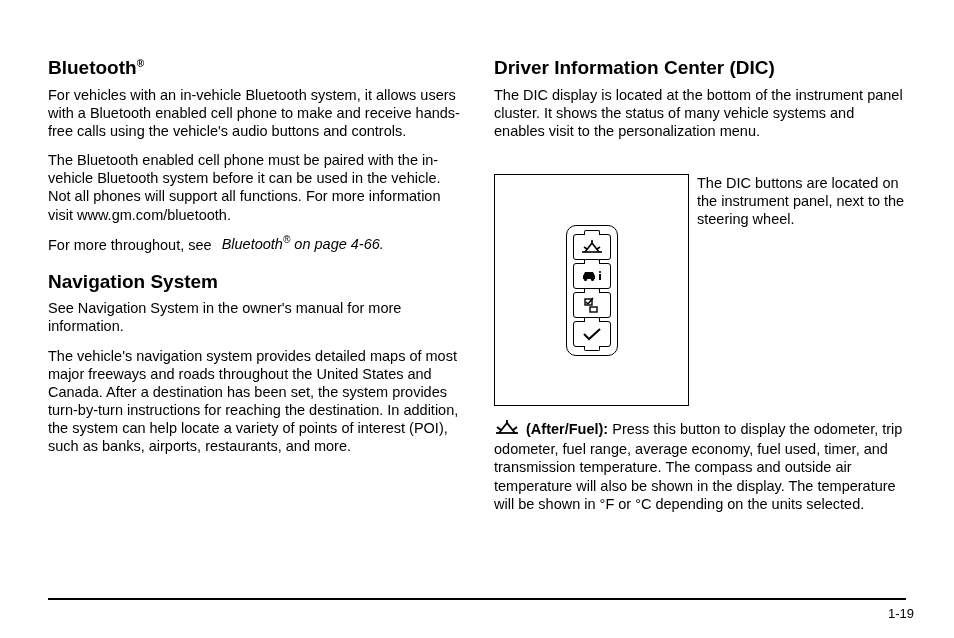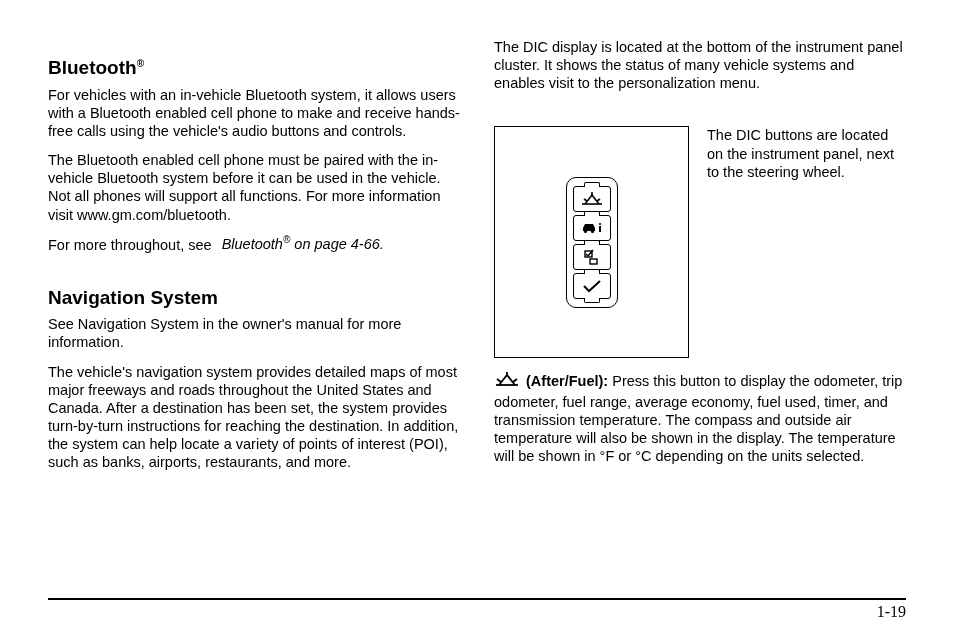--- a/index.html
+++ b/index.html
@@ -118,6 +118,7 @@
   </div>
 
   <div class="col">
+    <h2>Driver Information Center (DIC)</h2>
     <p>The DIC display is located at the bottom of the instrument panel cluster. It shows the status of many vehicle systems and enables visit to the personalization menu.</p>
 
     <div class="figure-row">

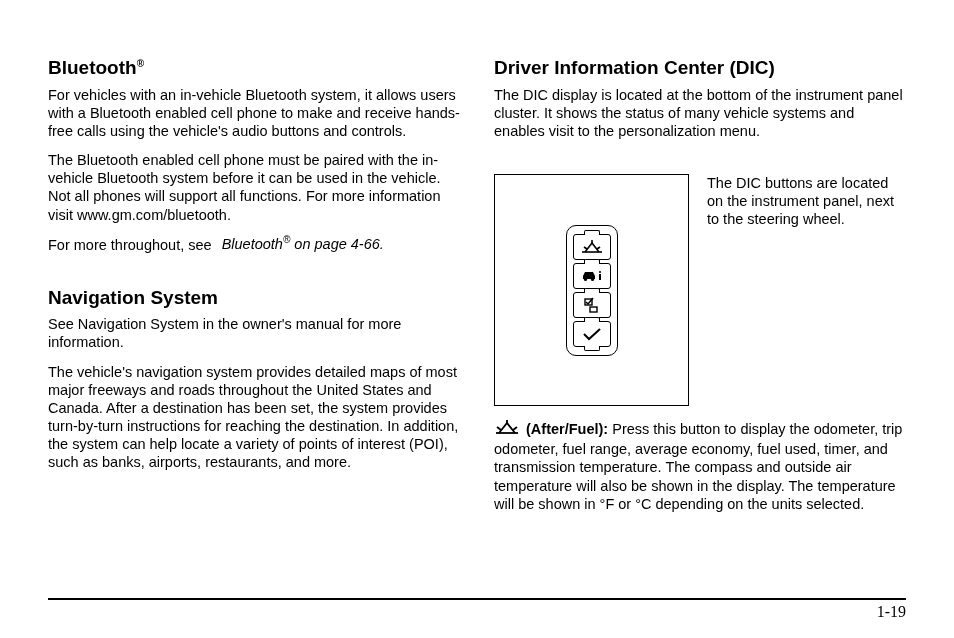--- a/index.html
+++ b/index.html
@@ -31,7 +31,7 @@
   .italic { font-style: italic; margin-left: 6px; }
   .figure-row {
     display: flex;
-    gap: 18px;
+    gap: 8px;
     align-items: flex-start;
     margin-bottom: 14px;
     margin-top: 34px;

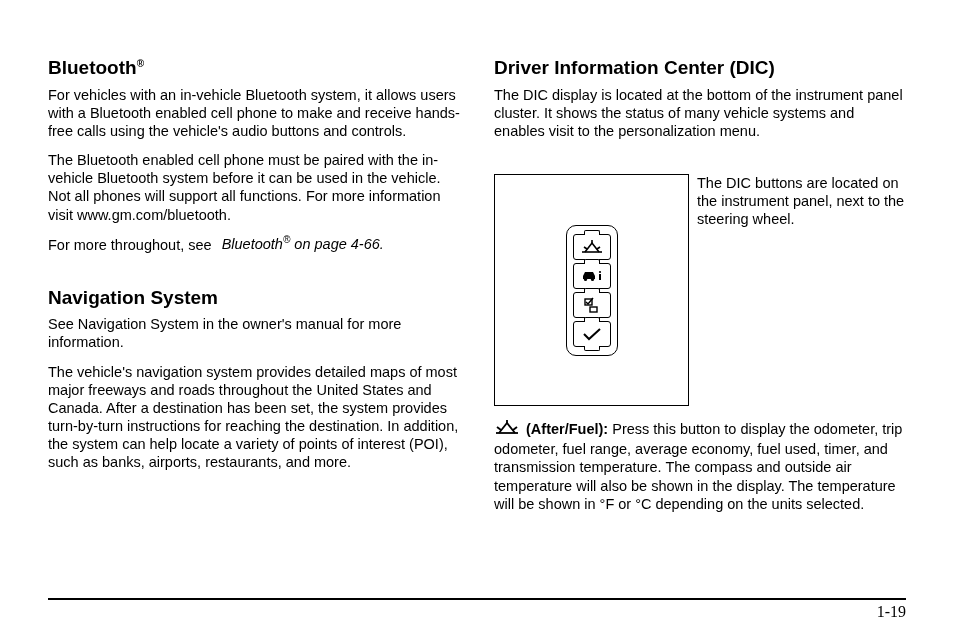--- a/index.html
+++ b/index.html
@@ -25,7 +25,7 @@
     margin-bottom: 6px;
     margin-top: 18px;
   }
-  h2.nav { margin-top: 32px; }
+  h2.nav { margin-top: 16px; }
   p { margin-bottom: 11px; }
   sup { font-size: 10px; vertical-align: super; }
   .italic { font-style: italic; margin-left: 6px; }

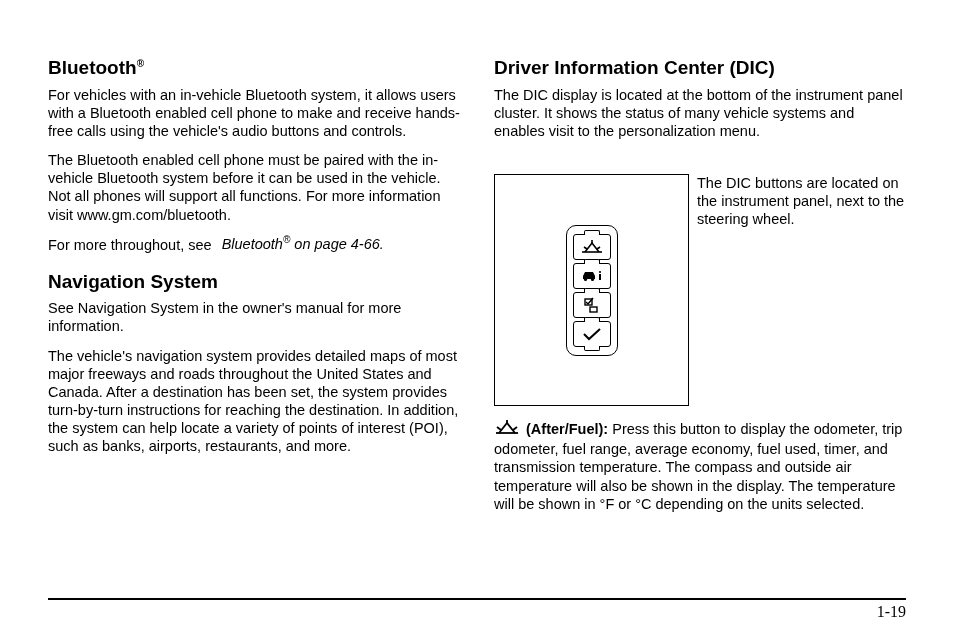--- a/index.html
+++ b/index.html
@@ -91,10 +91,9 @@
   }
   .page-num {
     position: absolute;
-    right: 48px;
+    right: 40px;
     bottom: 16px;
-    font-size: 16px;
-    font-family: Liberation Serif, serif;
+    font-size: 13px;
   }
 </style>
 </head>

